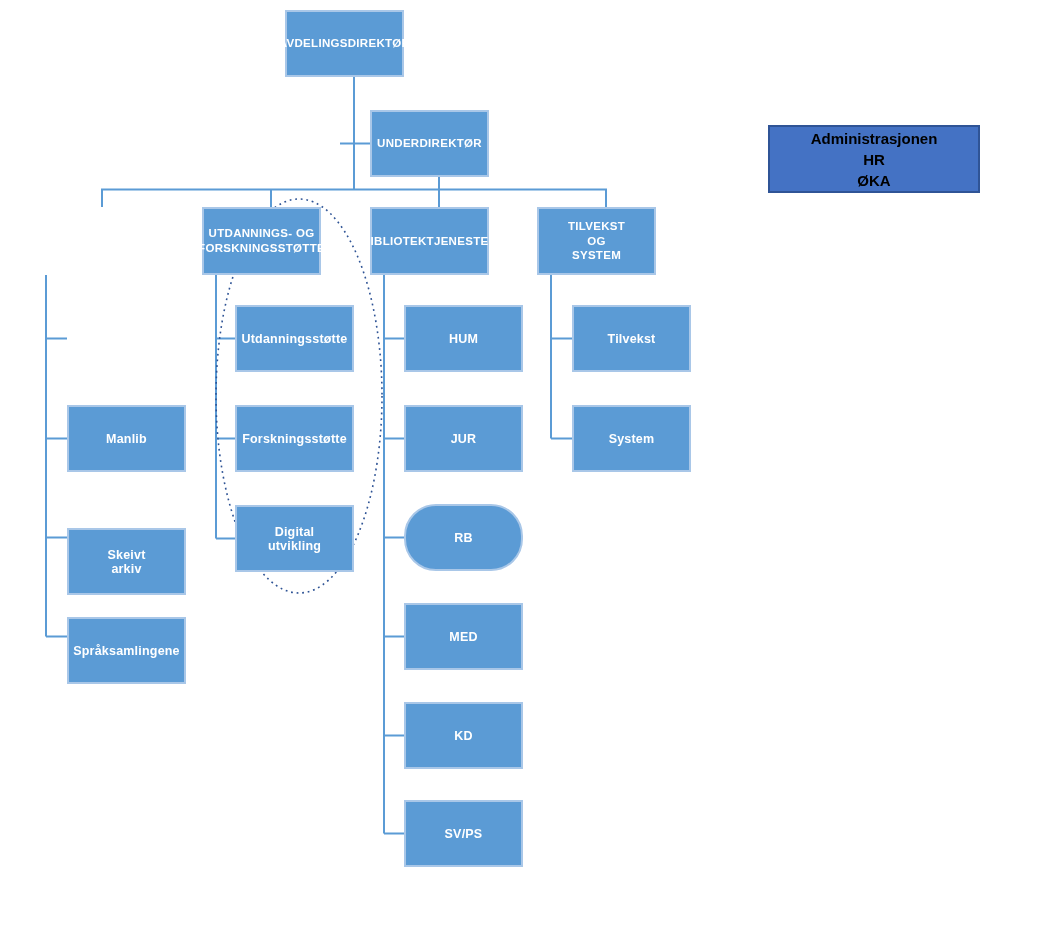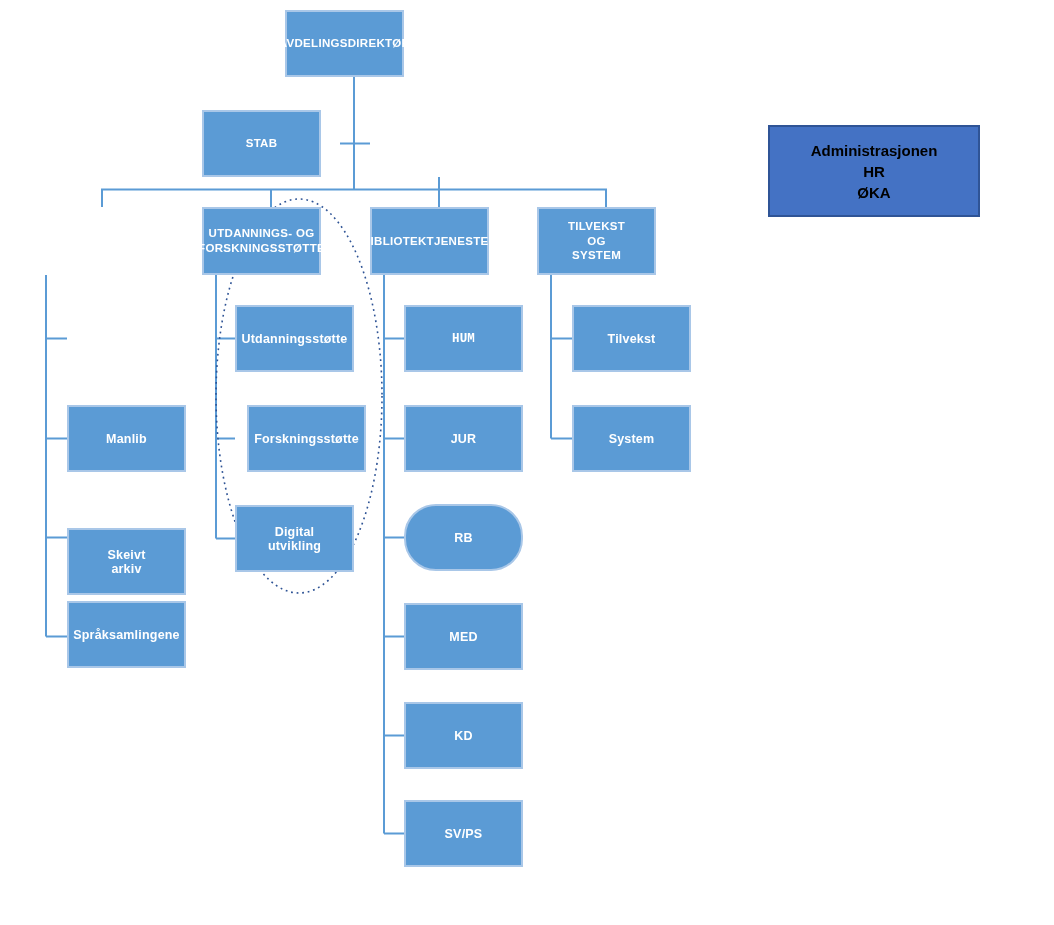--- a/index.html
+++ b/index.html
@@ -111,7 +111,6 @@
 
   <div class="node lvl-head" style="left:285px; top:10px;">AVDELINGSDIREKTØR</div>
 
-  <div class="node lvl-head" style="left:202px; top:110px;">STAB</div>
 
   <div class="node lvl-head lvl3" style="left:202px; top:207px;">UTDANNINGS- OG FORSKNINGSSTØTTE</div>
   <div class="node lvl-head lvl3" style="left:370px; top:207px;">BIBLIOTEKTJENESTER</div>

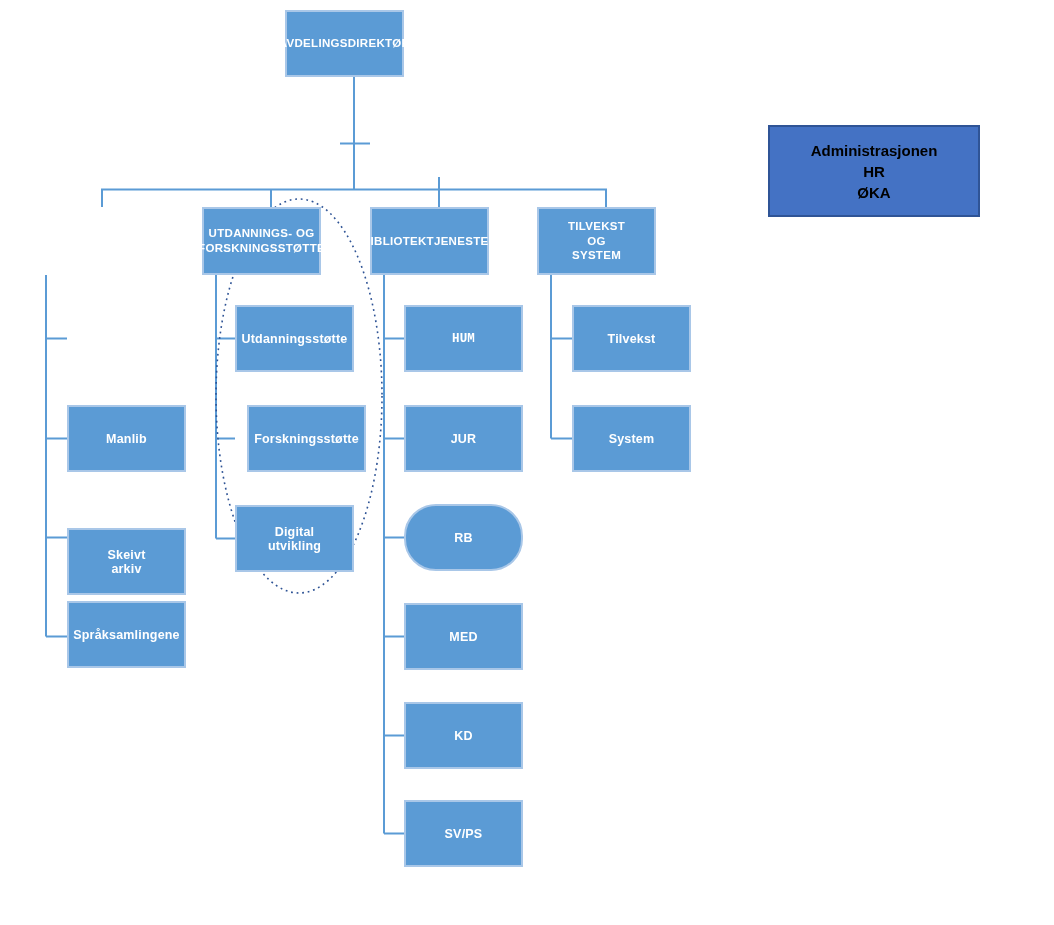--- a/index.html
+++ b/index.html
@@ -111,6 +111,7 @@
 
   <div class="node lvl-head" style="left:285px; top:10px;">AVDELINGSDIREKTØR</div>
 
+  <div class="node lvl-head" style="left:370px; top:110px;">UNDERDIREKTØR</div>
 
   <div class="node lvl-head lvl3" style="left:202px; top:207px;">UTDANNINGS- OG FORSKNINGSSTØTTE</div>
   <div class="node lvl-head lvl3" style="left:370px; top:207px;">BIBLIOTEKTJENESTER</div>

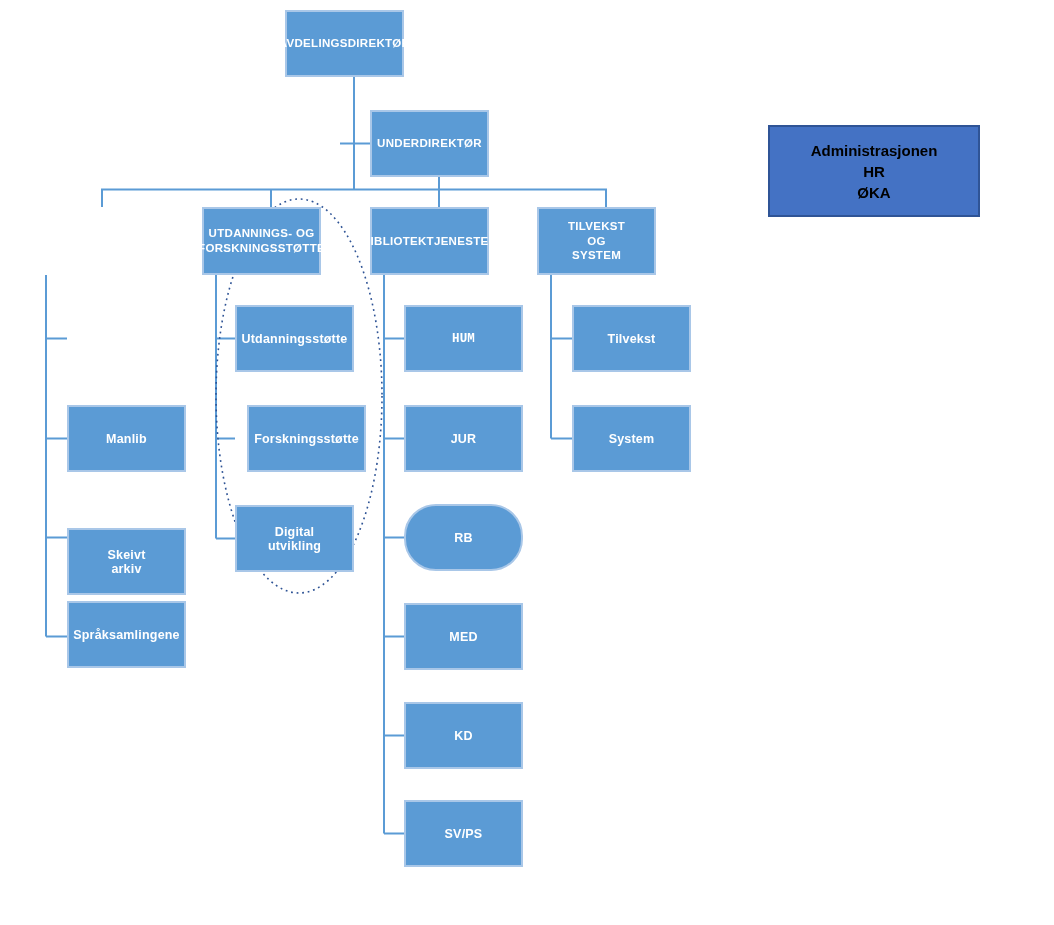--- a/index.html
+++ b/index.html
@@ -68,7 +68,7 @@
   .admin-box {
     position: absolute;
     left: 768px; top: 125px;
-    width: 212px; height: 92px;
+    width: 212px; height: 68px;
     background: var(--admin-fill);
     border: 2px solid var(--admin-border);
     box-sizing: border-box;

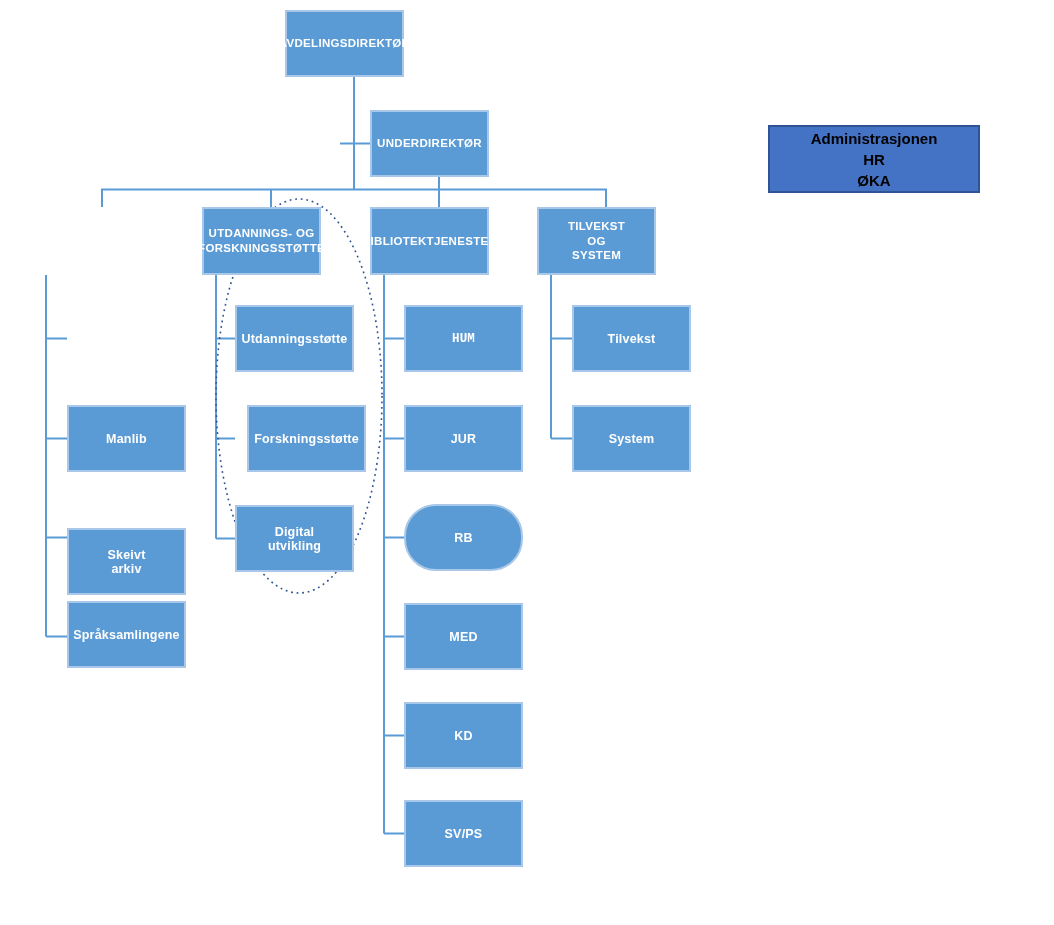--- a/index.html
+++ b/index.html
@@ -125,7 +125,7 @@
   <div class="node lvl-child" style="left:235px; top:405px;margin-left:12px;">Forskningsstøtte</div>
   <div class="node lvl-child" style="left:235px; top:505px;">Digital utvikling</div>
 
-  <div class="node lvl-child" style="left:404px; top:305px;font-family:Liberation Mono, monospace;">HUM</div>
+  <div class="node lvl-child" style="left:404px; top:305px;">HUM</div>
   <div class="node lvl-child" style="left:404px; top:405px;">JUR</div>
   <div class="node lvl-child" style="left:404px; top:504px;border-radius:32px;">RB</div>
   <div class="node lvl-child" style="left:404px; top:603px;">MED</div>

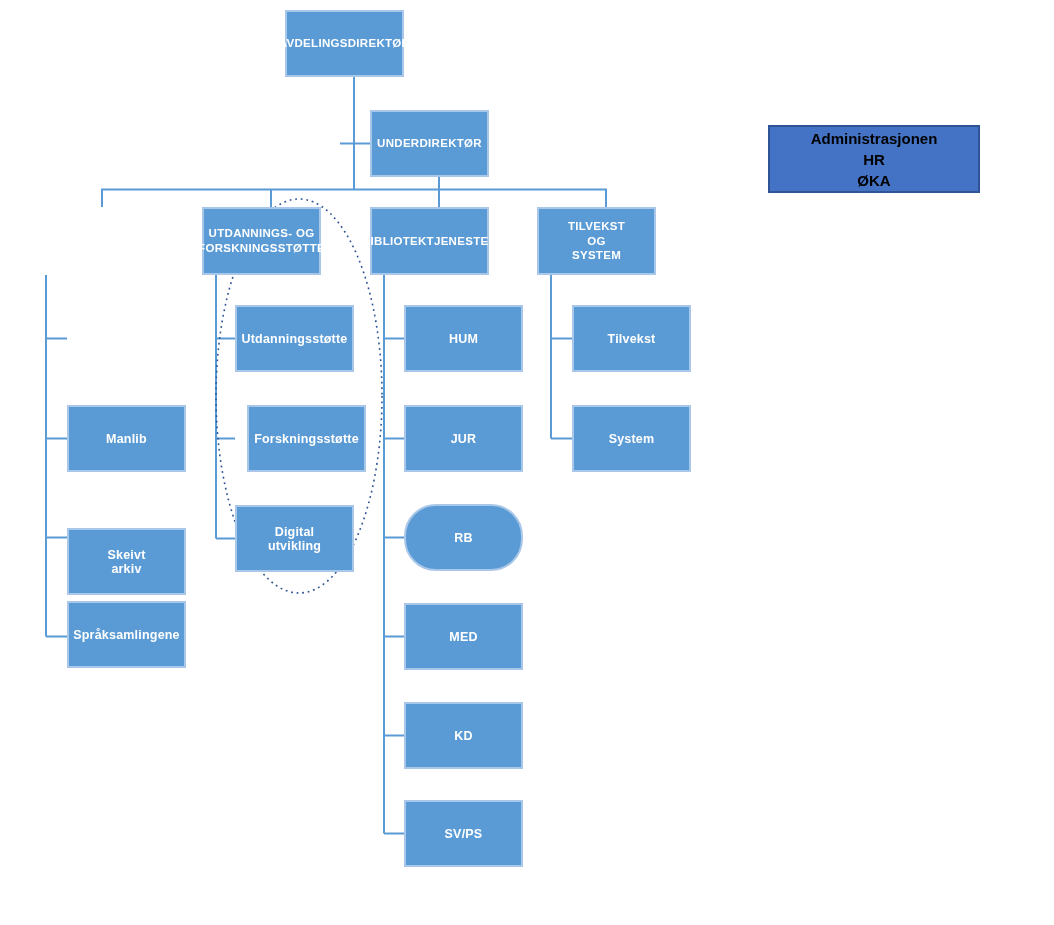--- a/index.html
+++ b/index.html
@@ -122,7 +122,7 @@
   <div class="node lvl-child" style="left:67px; top:601px;text-align:center;">Språksamlingene</div>
 
   <div class="node lvl-child" style="left:235px; top:305px;">Utdanningsstøtte</div>
-  <div class="node lvl-child" style="left:235px; top:405px;margin-left:12px;">Forskningsstøtte</div>
+  <div class="node lvl-child" style="left:235px; top:405px;">Forskningsstøtte</div>
   <div class="node lvl-child" style="left:235px; top:505px;">Digital utvikling</div>
 
   <div class="node lvl-child" style="left:404px; top:305px;">HUM</div>

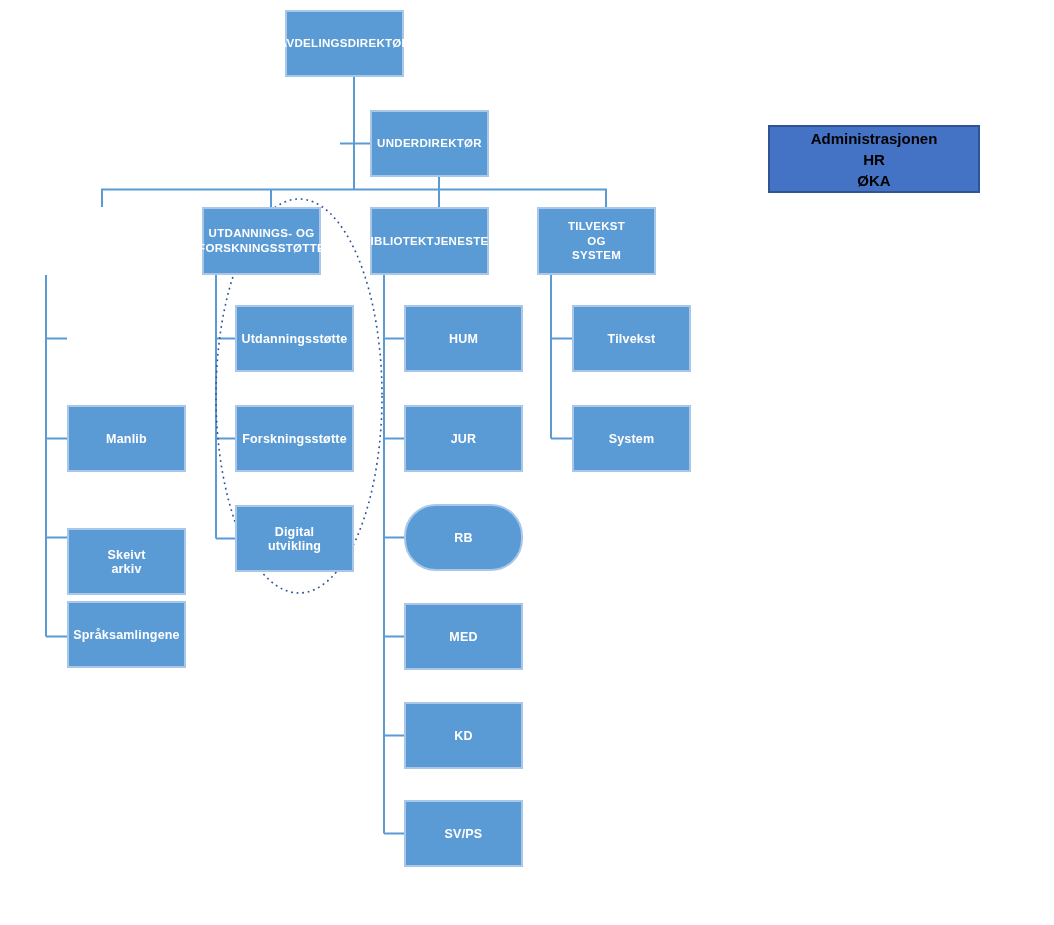--- a/index.html
+++ b/index.html
@@ -119,7 +119,7 @@
 
   <div class="node lvl-child" style="left:67px; top:405px;">Manlib</div>
   <div class="node lvl-child" style="left:67px; top:504px;margin-top:24px;">Skeivt arkiv</div>
-  <div class="node lvl-child" style="left:67px; top:601px;text-align:center;">Språksamlingene</div>
+  <div class="node lvl-child" style="left:67px; top:617px;text-align:center;">Språksamlingene</div>
 
   <div class="node lvl-child" style="left:235px; top:305px;">Utdanningsstøtte</div>
   <div class="node lvl-child" style="left:235px; top:405px;">Forskningsstøtte</div>

